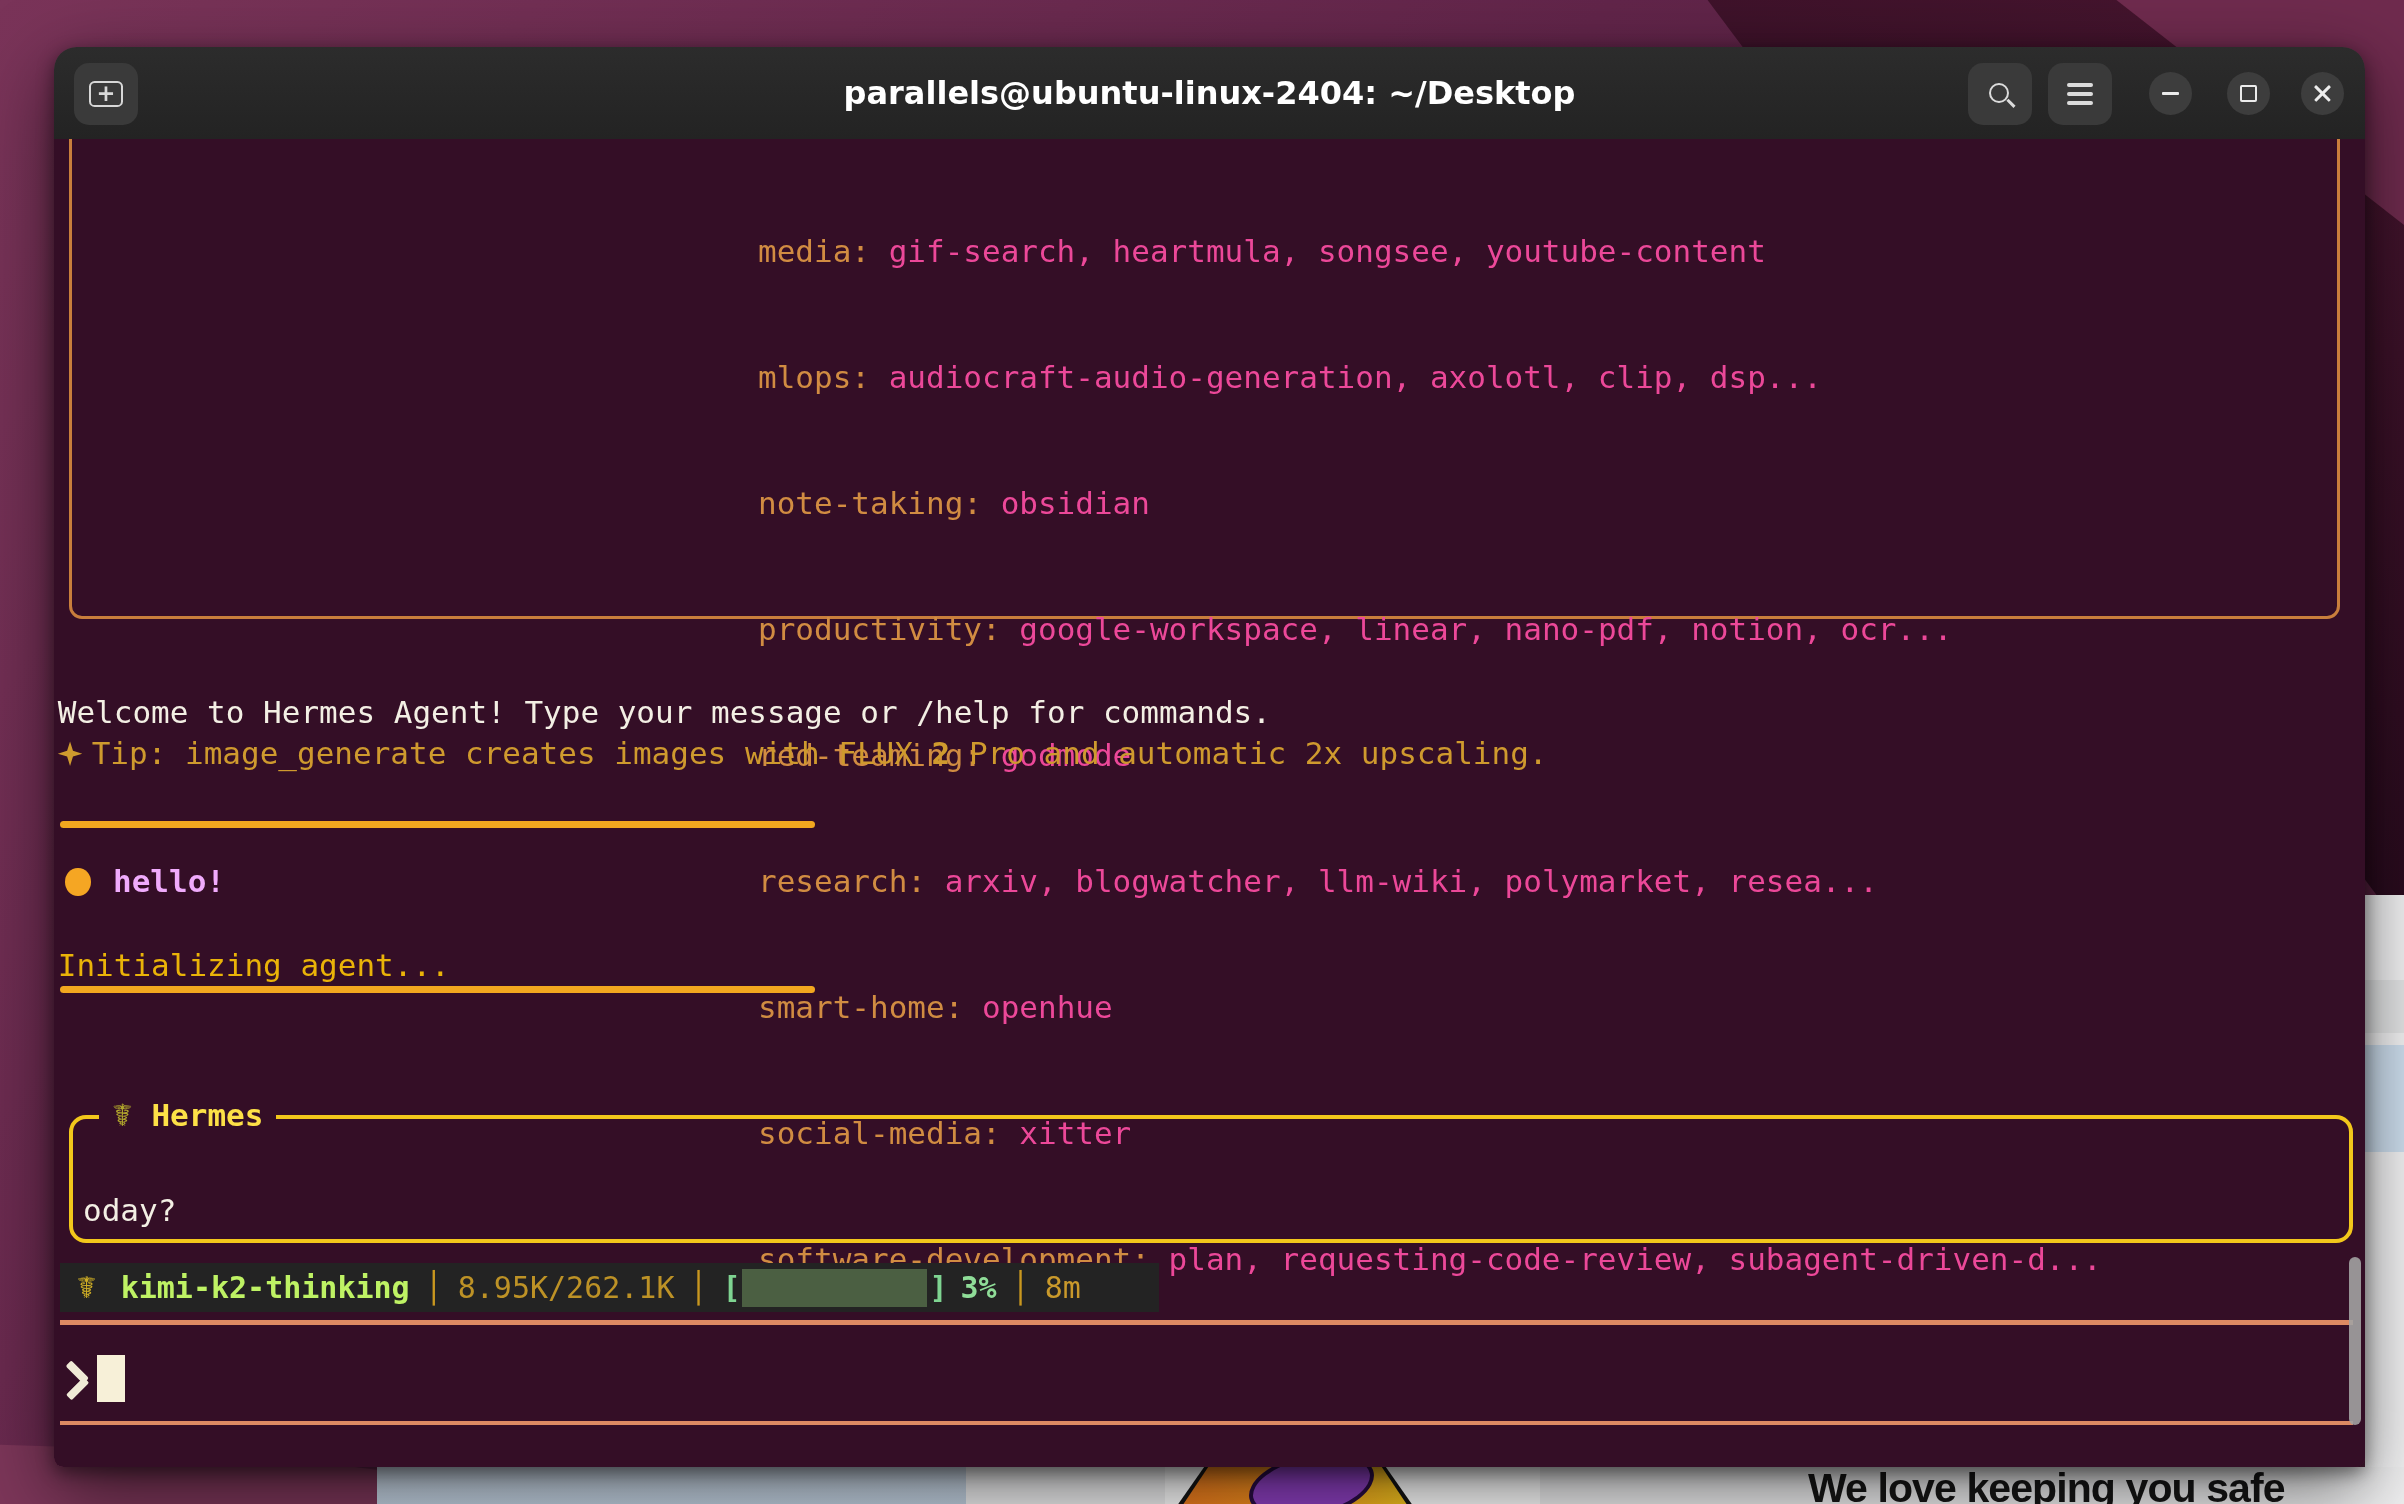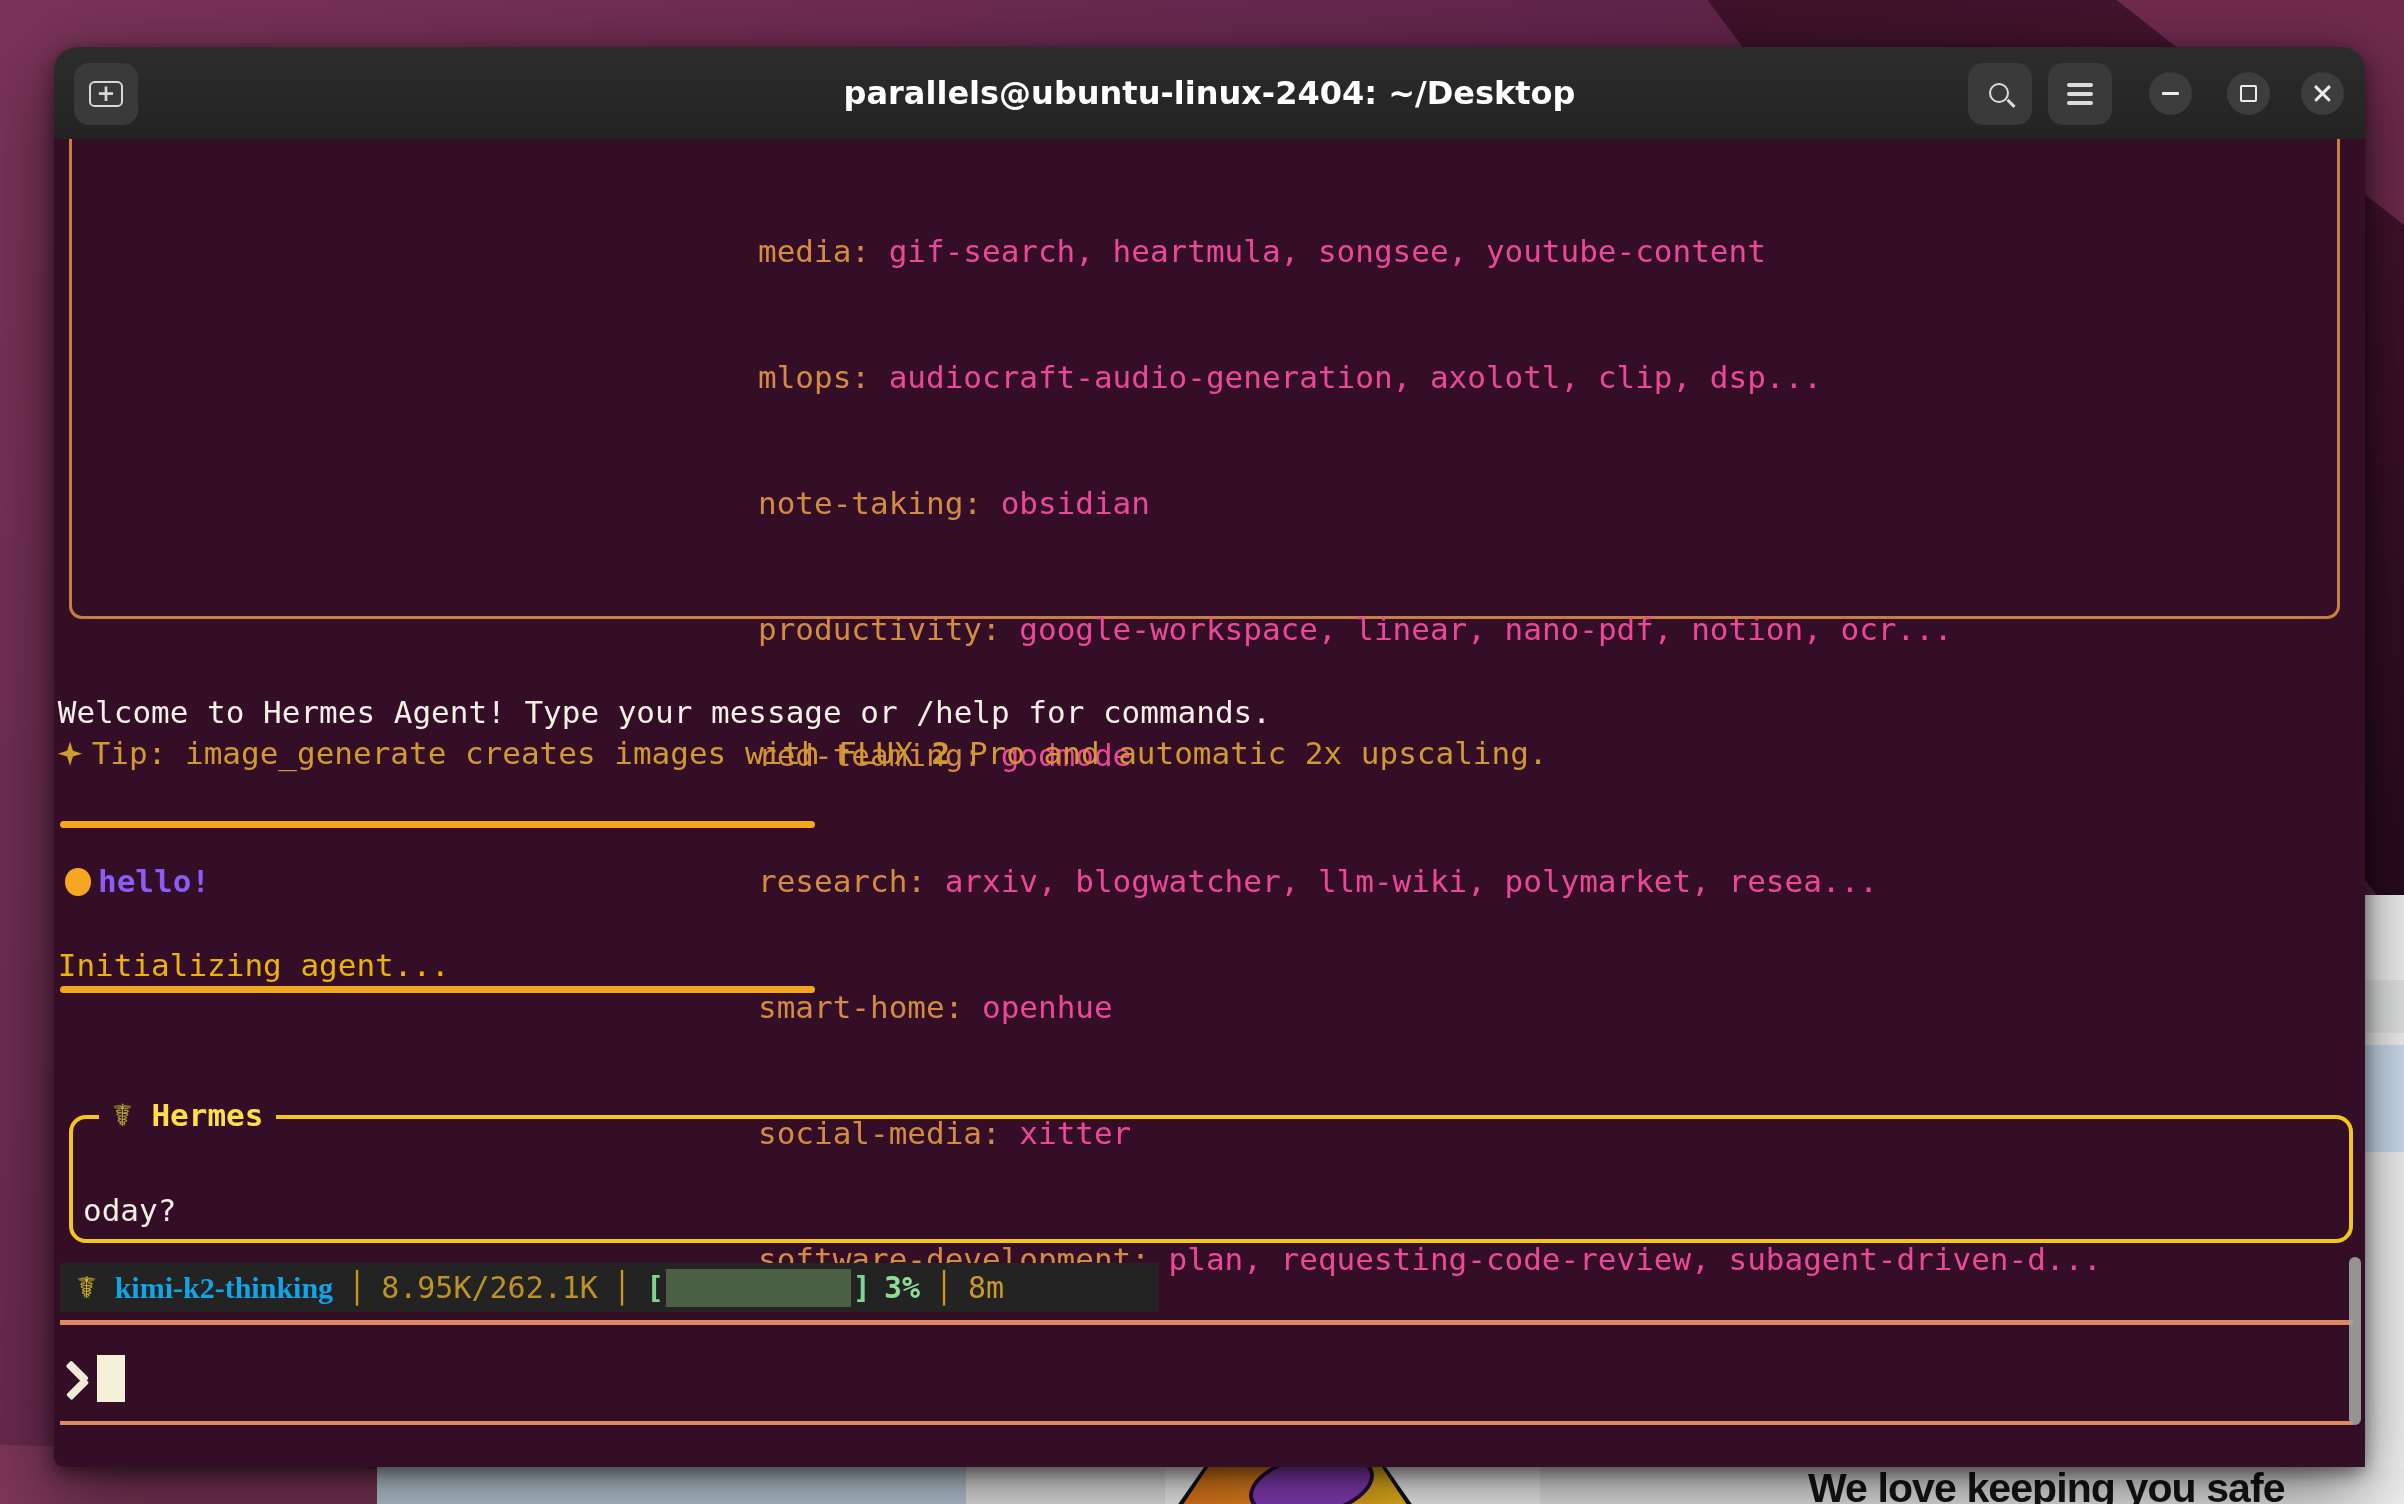--- a/index.html
+++ b/index.html
@@ -59,7 +59,7 @@
   .amber{color:#cf9a2e;}
   .sep-line{position:absolute;left:5.6px;width:755px;height:6.6px;border-radius:3.8px;background:#f2a71f;}
   .user-bullet{position:absolute;left:11.3px;top:729px;width:25.4px;height:28px;border-radius:50%;background:#f5a623;}
-  .hello-text{left:44px;top:722px;font-weight:bold;color:#8b5cf6;}
+  .hello-text{left:59px;top:722px;font-weight:bold;color:#f0abfc;}
   .init-text{left:3.8px;top:806px;color:#eab308;}
   .hermes-box{position:absolute;left:15px;top:976px;width:2276px;height:120px;border:4.7px solid #f2c71b;border-radius:17px;}
   .hermes-label{position:absolute;left:26px;top:-24.5px;padding:0 13px;background:#340e26;

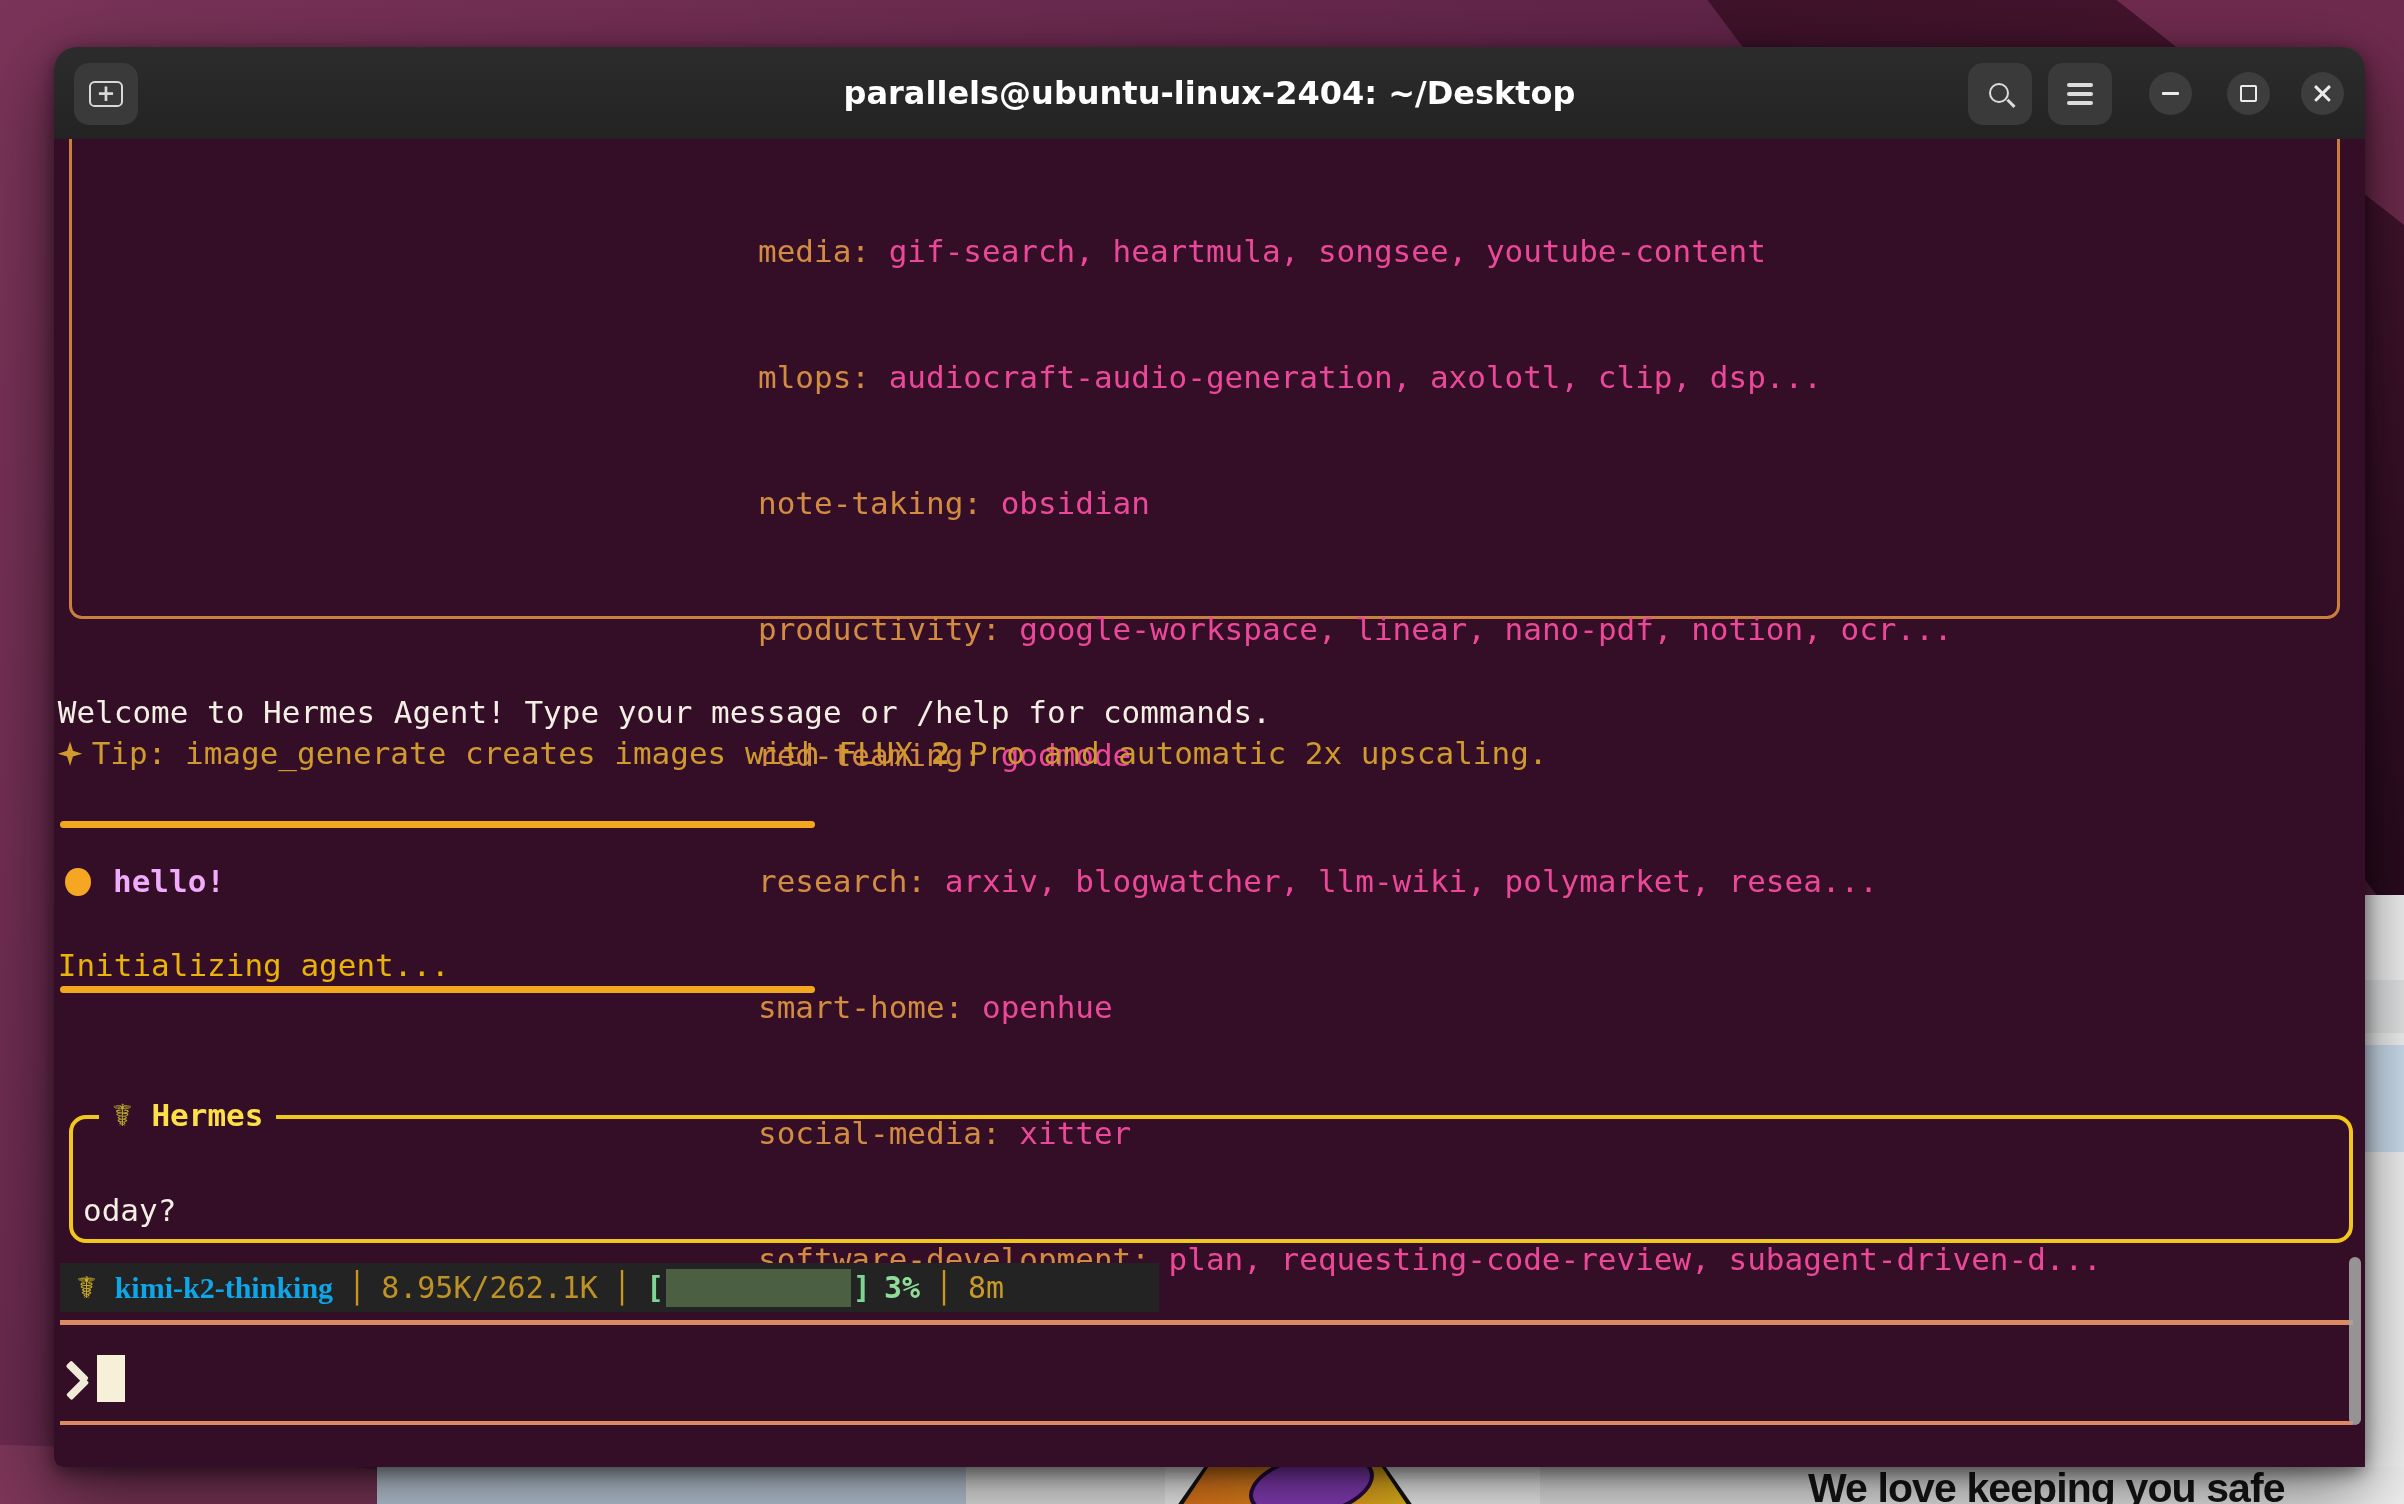--- a/index.html
+++ b/index.html
@@ -69,7 +69,7 @@
   .status-bar{position:absolute;left:5.6px;top:1124px;width:1099px;height:49px;background:#232323;display:flex;
     align-items:center;padding:0 0 0 17px;box-sizing:border-box;font:30px/49px "DejaVu Sans Mono",monospace;white-space:pre;}
   .sb-icon{color:#cfae25;font-family:"DejaVu Sans",sans-serif;}
-  .sb-model{color:#0ea5e9;font-weight:bold;margin-left:18px;font-family:Liberation Serif, serif;}
+  .sb-model{color:#bef264;font-weight:bold;margin-left:24px;}
   .sb-sep{color:#c9971f;margin:0 15px;}
   .sb-ctx{color:#bd9226;}
   .sb-bracket{color:#7ed491;font-weight:bold;}

